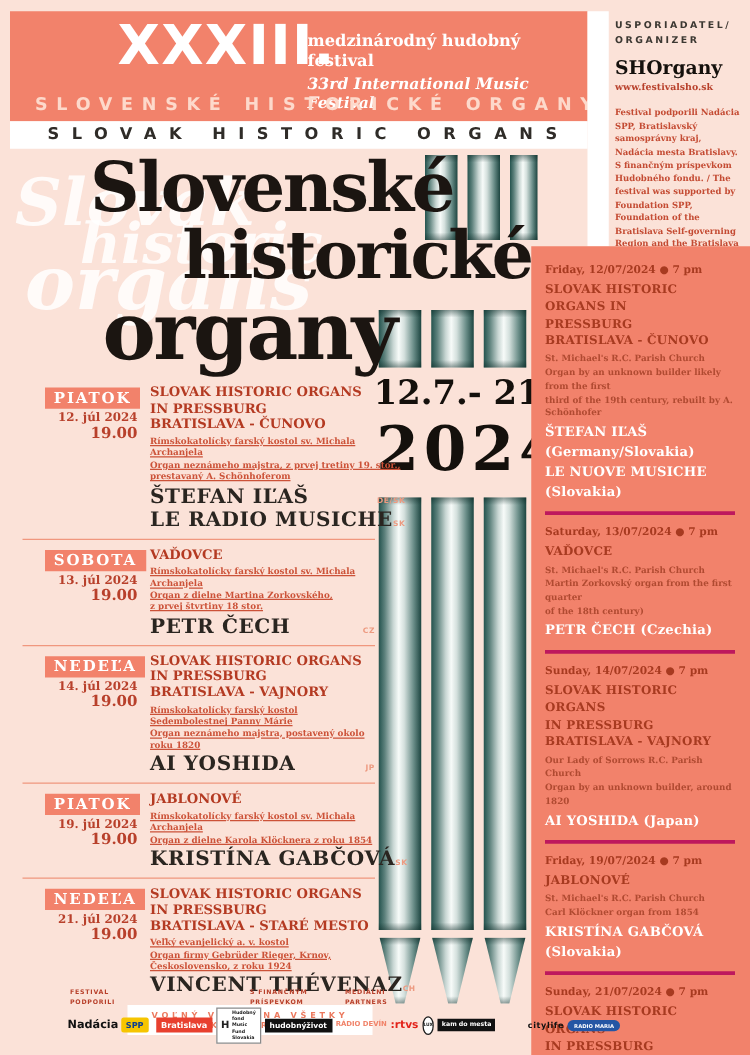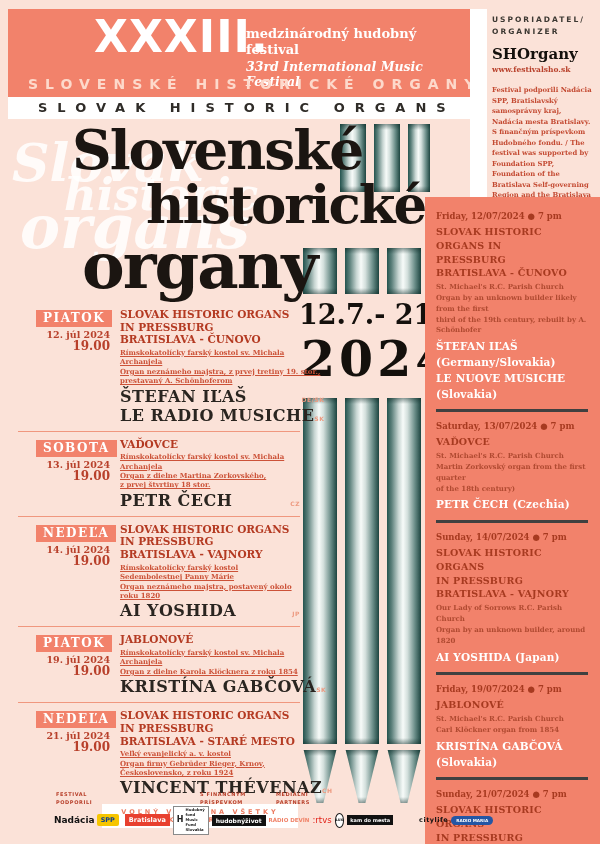--- a/index.html
+++ b/index.html
@@ -70,7 +70,7 @@
   
   .en-col{position:absolute;left:425px;top:197px;width:175px;height:647px;background:#f2826b;
           box-sizing:border-box;padding:5px 12px 0 11px;}
-  .en-entry{border-bottom:3px solid #404040;padding:5px 0 7px;}
+  .en-entry{border-bottom:3px solid #be185d;padding:5px 0 7px;}
   .en-entry.last{border-bottom:none;}
   .en-date{color:#a73a20;font-weight:bold;font-size:8.5px;margin-top:4px;}
   .en-title{color:#a73a20;font-weight:bold;font-size:9.5px;line-height:1.45;margin-top:4px;letter-spacing:.2px;}

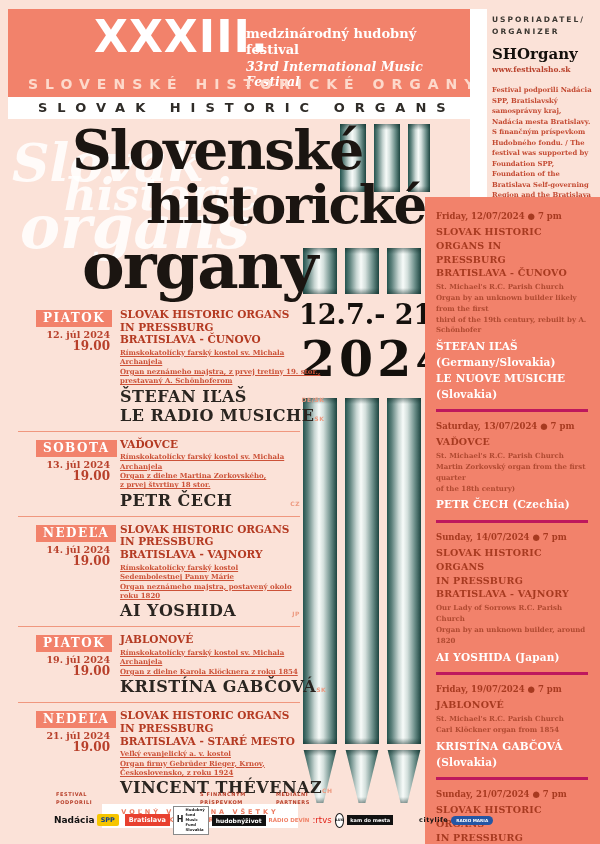--- a/index.html
+++ b/index.html
@@ -92,7 +92,7 @@
   .hf-mark{font-size:8px;font-weight:bold;margin-right:2px;}
   .lg-hz{background:#111;color:#fff;font-weight:bold;font-size:6px;padding:2px 4px;}
   .lg-rd{color:#f08268;font-weight:bold;font-size:5.5px;line-height:1.3;}
-  .lg-rtvs{color:#e2231a;font-weight:normal;font-size:8.5px;text-align:center;}
+  .lg-rtvs{color:#e2231a;font-weight:bold;font-size:8.5px;text-align:center;}
   .lg-tvlux{width:13px;height:13px;border-radius:50%;background:#fff;border:1.5px solid #1a1a1a;color:#1a1a1a;
             font-weight:bold;font-size:3.5px;display:inline-flex;align-items:center;justify-content:center;}
   .lg-kdm{background:#111;color:#fff;font-weight:bold;font-size:5px;padding:2px 3px;}

